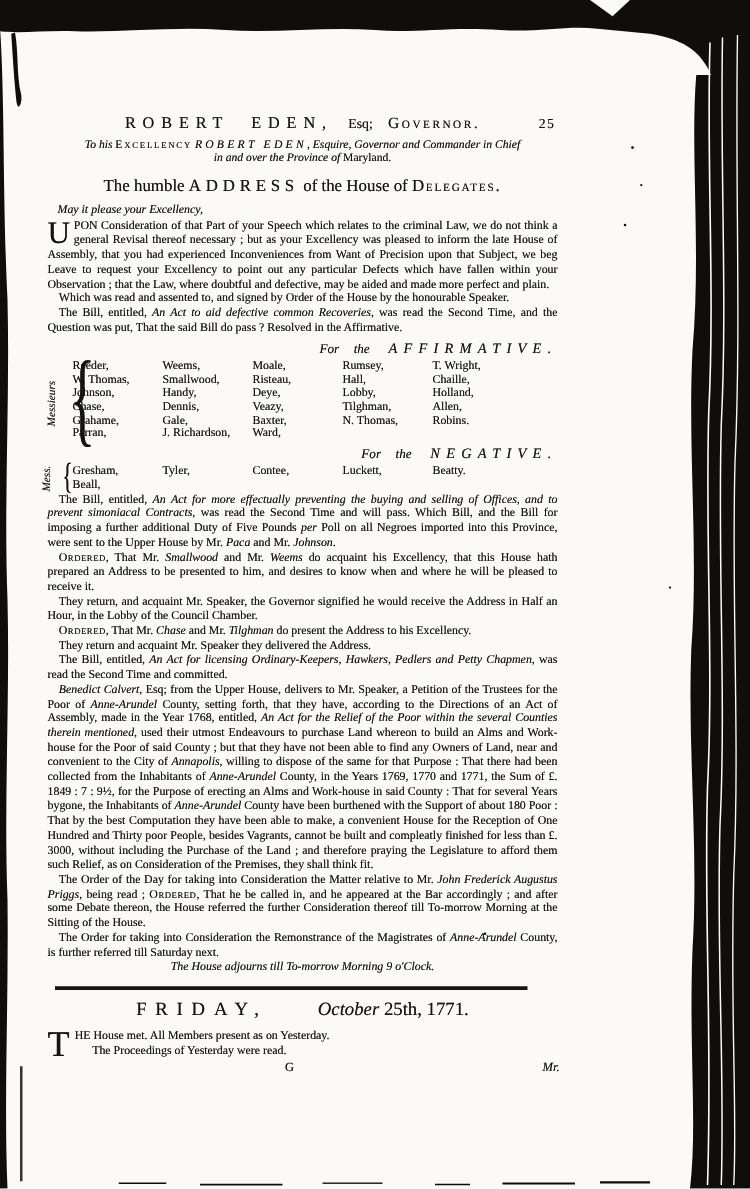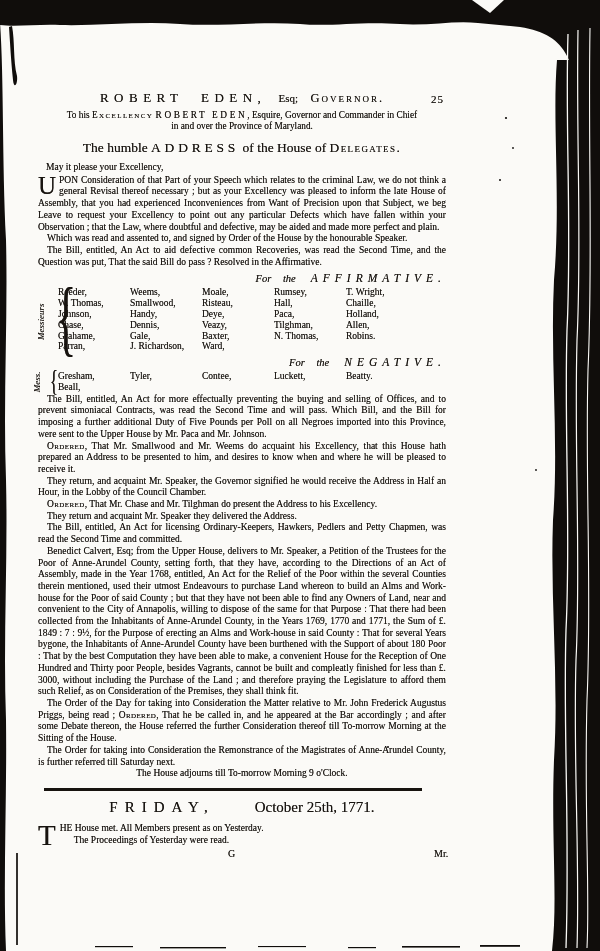--- a/index.html
+++ b/index.html
@@ -24,7 +24,7 @@
   .addr-line{text-align:center;font-size:9.3px;line-height:11px;}
   .humble{text-align:center;font-size:13.5px;line-height:16px;margin:8px 0 6px;}
 
-  .seg-i{}
+  .seg-i{font-style:italic;}
   .seg-sc{font-variant:small-caps;letter-spacing:0.4px;}
   .seg-scs{font-variant:small-caps;letter-spacing:1.4px;}
   .seg-sp{letter-spacing:2.6px;}

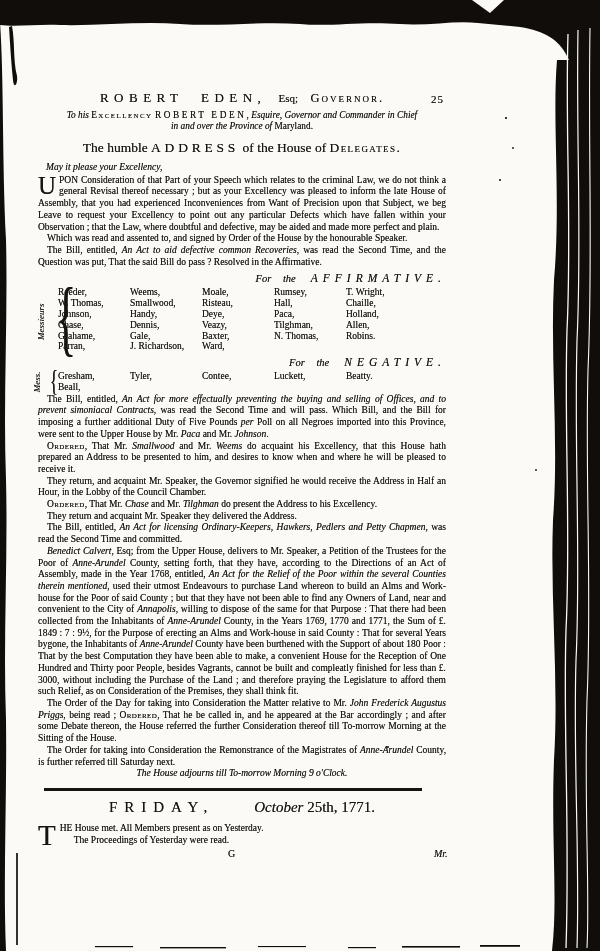--- a/index.html
+++ b/index.html
@@ -27,7 +27,7 @@
   .seg-i{font-style:italic;}
   .seg-sc{font-variant:small-caps;letter-spacing:0.4px;}
   .seg-scs{font-variant:small-caps;letter-spacing:1.4px;}
-  .seg-sp{letter-spacing:2.6px;}
+  .seg-sp{letter-spacing:2.6px;font-style:italic;}
   .seg-ls{letter-spacing:3.8px;}
 
   .para{text-align:justify;}

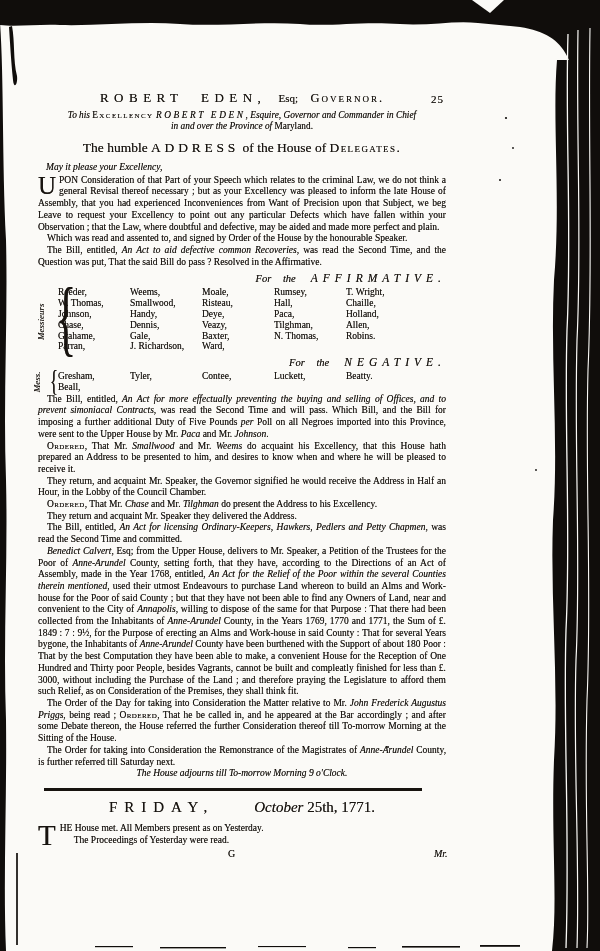--- a/index.html
+++ b/index.html
@@ -168,7 +168,7 @@
         <div class="vote-col">
             <div class="line">Rumsey,</div>
             <div class="line">Hall,</div>
-            <div class="line">Paca,</div>
+            <div class="line">Lobby,</div>
             <div class="line">Tilghman,</div>
             <div class="line">N. Thomas,</div>
           </div>

